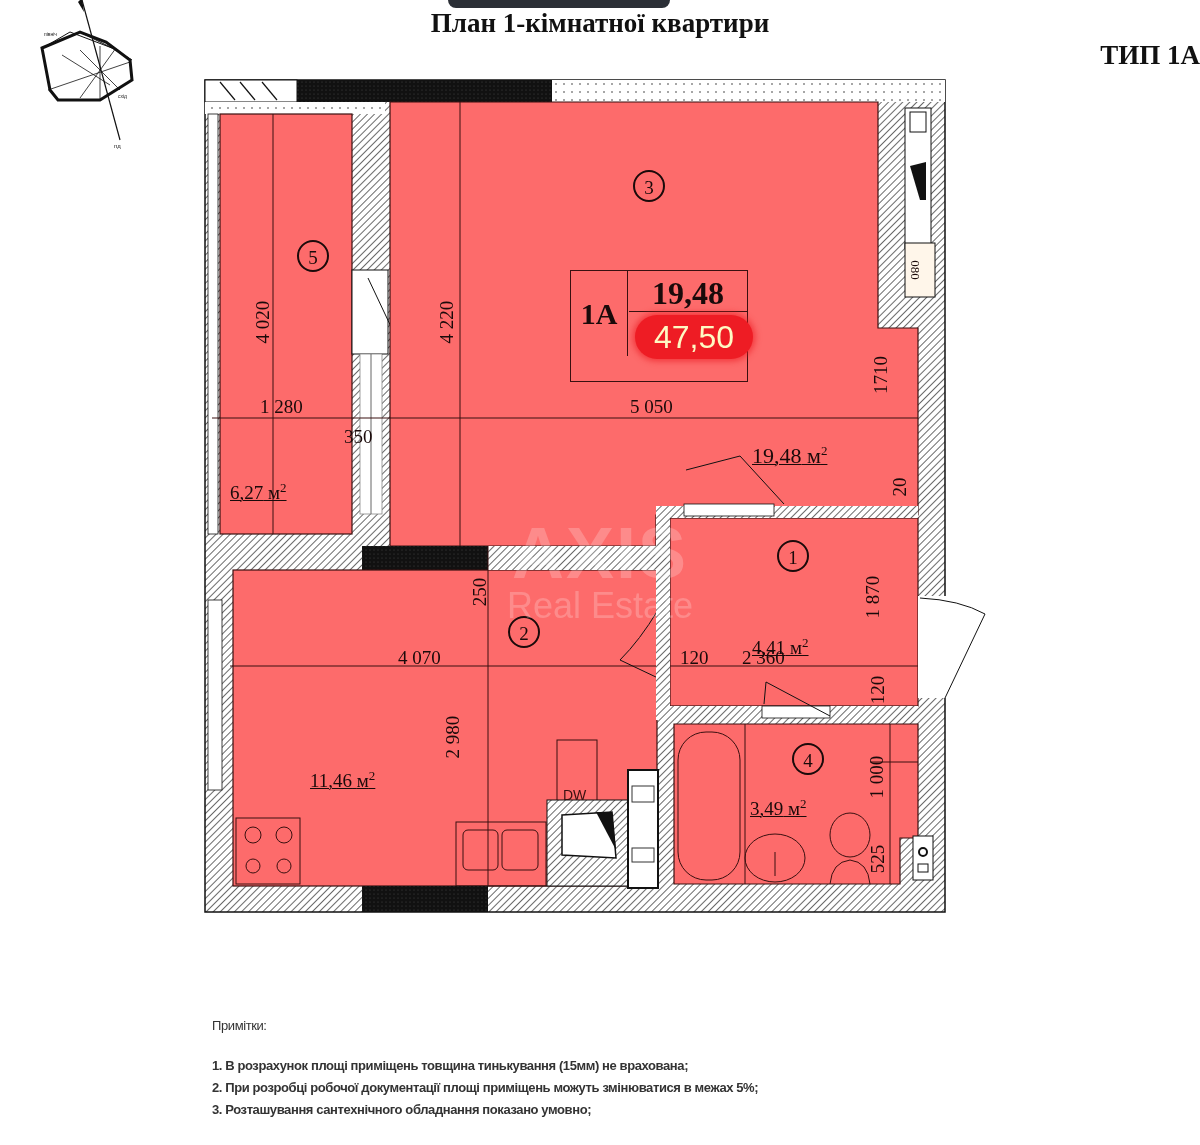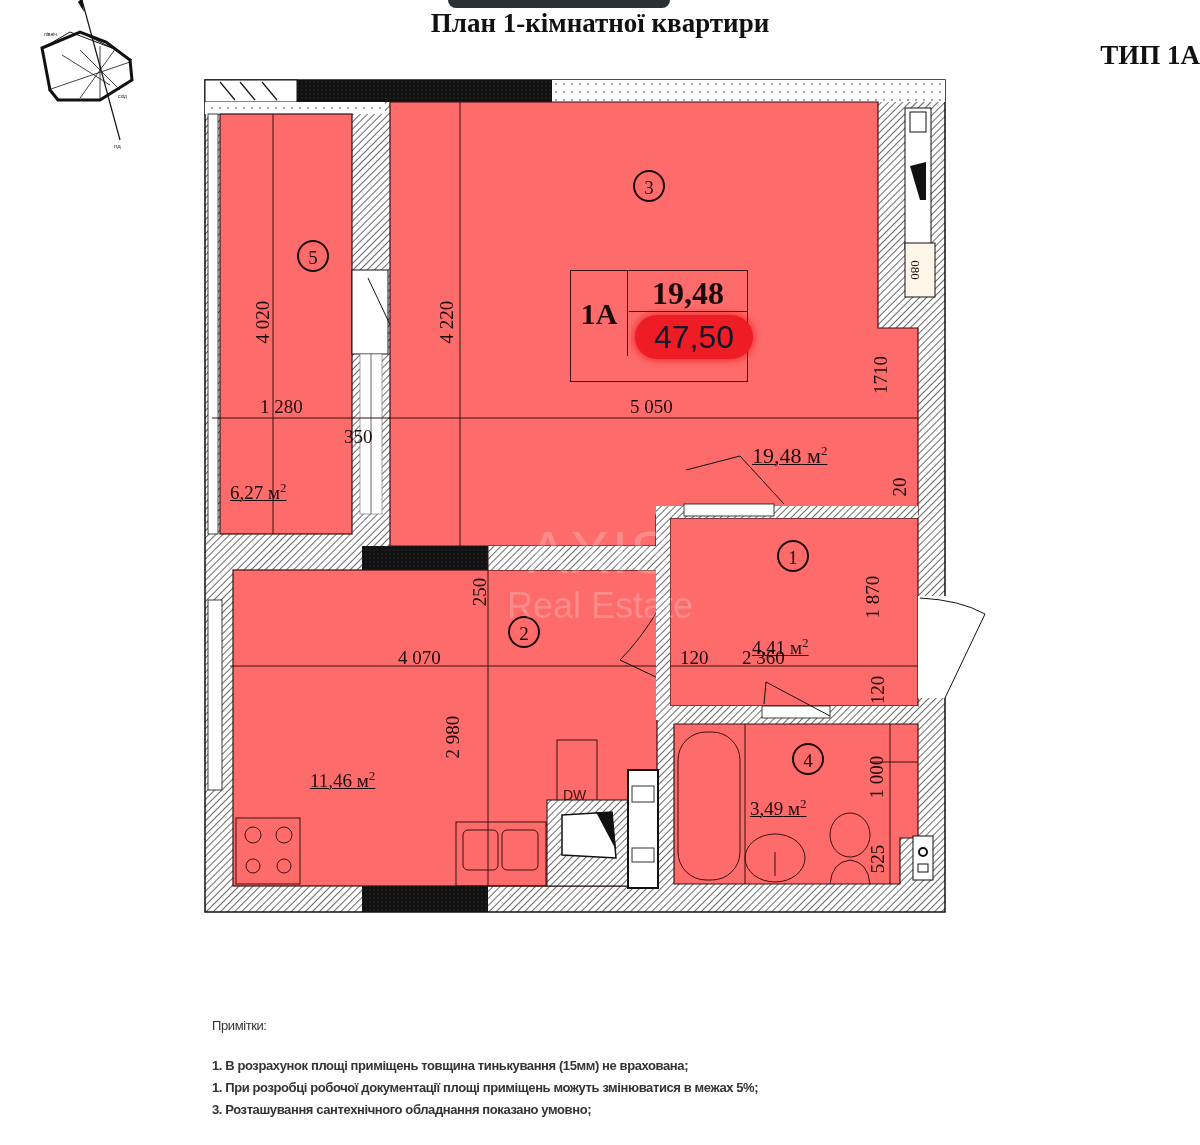--- a/index.html
+++ b/index.html
@@ -17,7 +17,7 @@
   .badge { position: absolute; left: 570px; top: 270px; width: 178px; height: 112px; border: 1.5px solid #3a1010; box-sizing: border-box; }
   .badge .type { position: absolute; left: 0; top: 0; width: 56px; height: 85px; border-right: 1.5px solid #3a1010; font-weight: bold; font-size: 30px; line-height: 85px; text-align: center; color: #1a0a0a; }
   .badge .living { position: absolute; left: 58px; top: 0; width: 118px; height: 40px; border-bottom: 1.5px solid #3a1010; font-weight: bold; font-size: 32px; line-height: 44px; text-align: center; color: #1a0a0a; }
-  .badge .total { position: absolute; left: 64px; top: 44px; width: 118px; height: 44px; background: #ee1c24; border-radius: 22px; font-family: "Liberation Sans", sans-serif; font-size: 32px; line-height: 44px; text-align: center; color: #0f172a; box-shadow: 0 0 6px 2px rgba(238,28,36,0.7); }
+  .badge .total { position: absolute; left: 64px; top: 44px; width: 118px; height: 44px; background: #ee1c24; border-radius: 22px; font-family: "Liberation Sans", sans-serif; font-size: 32px; line-height: 44px; text-align: center; color: #fef9c3; box-shadow: 0 0 6px 2px rgba(238,28,36,0.7); }
   .watermark { position: absolute; left: 490px; top: 518px; width: 220px; text-align: center; color: rgba(255,255,255,0.22); font-family: "Liberation Sans", sans-serif; }
   .watermark .big { font-size: 60px; font-weight: normal; line-height: 70px; letter-spacing: 2px; }
   .watermark .small { font-size: 36px; line-height: 36px; }

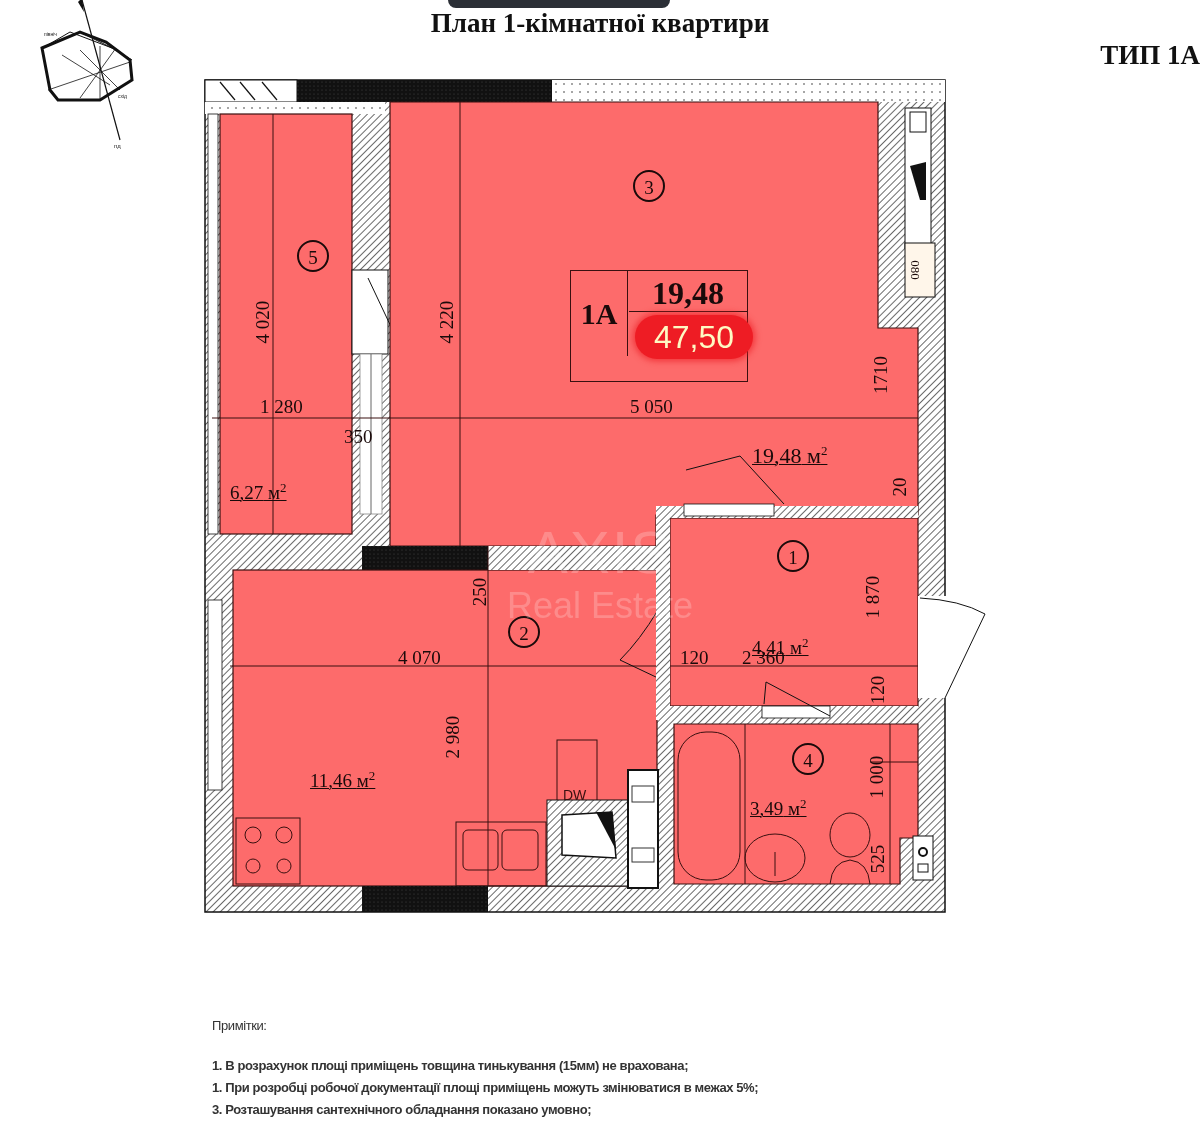--- a/index.html
+++ b/index.html
@@ -19,7 +19,7 @@
   .badge .living { position: absolute; left: 58px; top: 0; width: 118px; height: 40px; border-bottom: 1.5px solid #3a1010; font-weight: bold; font-size: 32px; line-height: 44px; text-align: center; color: #1a0a0a; }
   .badge .total { position: absolute; left: 64px; top: 44px; width: 118px; height: 44px; background: #ee1c24; border-radius: 22px; font-family: "Liberation Sans", sans-serif; font-size: 32px; line-height: 44px; text-align: center; color: #fef9c3; box-shadow: 0 0 6px 2px rgba(238,28,36,0.7); }
   .watermark { position: absolute; left: 490px; top: 518px; width: 220px; text-align: center; color: rgba(255,255,255,0.22); font-family: "Liberation Sans", sans-serif; }
-  .watermark .big { font-size: 60px; font-weight: normal; line-height: 70px; letter-spacing: 2px; }
+  .watermark .big { font-size: 72px; font-weight: bold; line-height: 70px; letter-spacing: 2px; }
   .watermark .small { font-size: 36px; line-height: 36px; }
   .notes { position: absolute; left: 212px; top: 1018px; font-family: "Liberation Sans", sans-serif; color: #333; font-size: 13px; letter-spacing: -0.4px; }
   .notes .head { margin-bottom: 22px; }

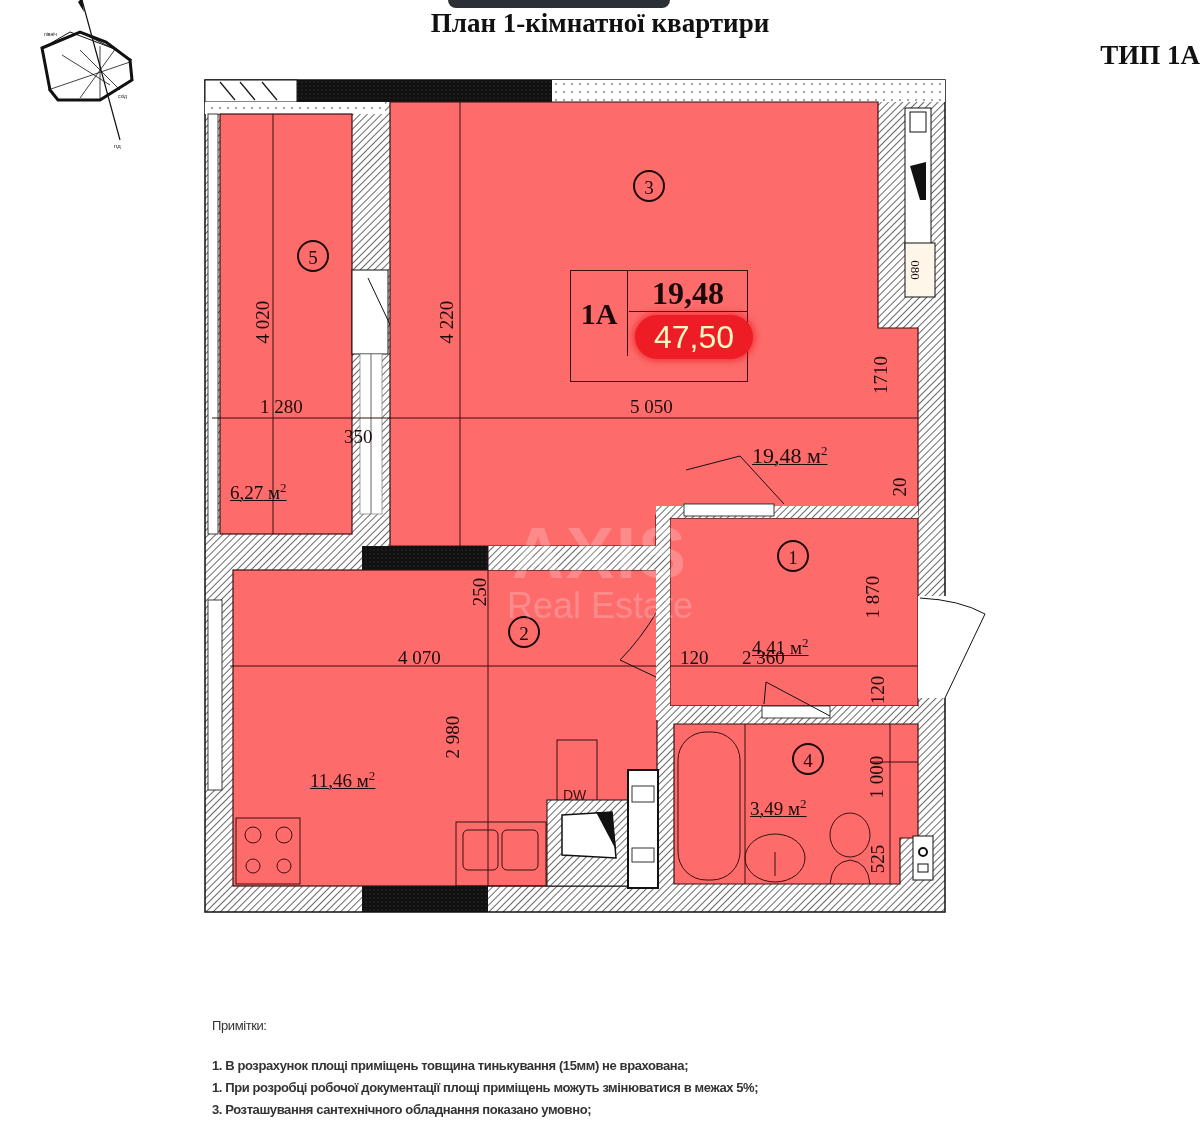--- a/index.html
+++ b/index.html
@@ -201,7 +201,7 @@
 <div class="notes">
   <div class="head">Примітки:</div>
   <div class="item">1. В розрахунок площі приміщень товщина тинькування (15мм) не врахована;</div>
-  <div class="item">1. При розробці робочої документації площі приміщень можуть змінюватися в межах 5%;</div>
+  <div class="item">2. При розробці робочої документації площі приміщень можуть змінюватися в межах 5%;</div>
   <div class="item">3. Розташування сантехнічного обладнання показано умовно;</div>
 </div>
 

